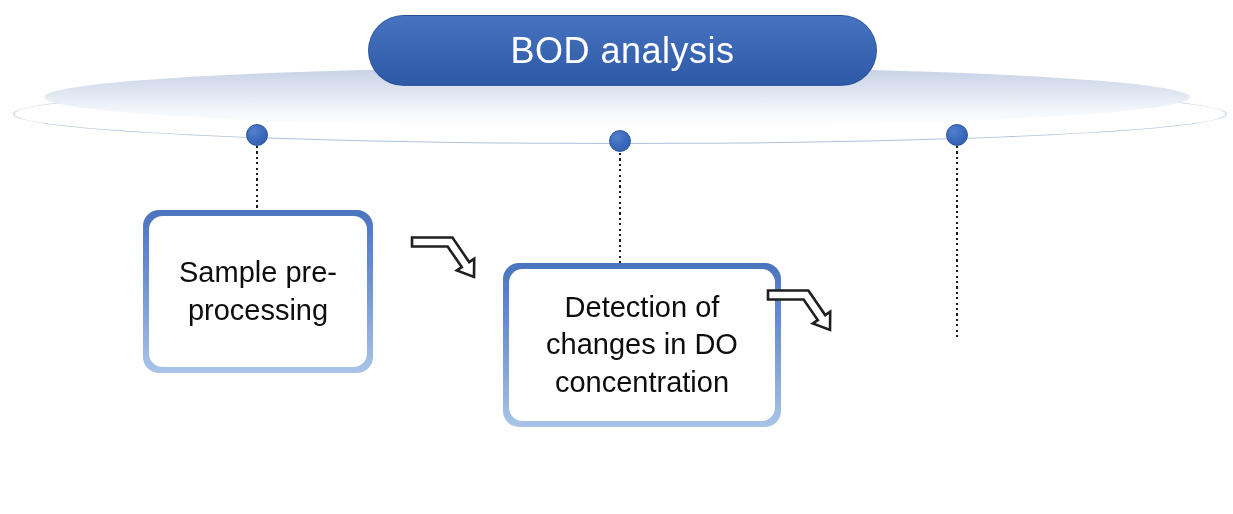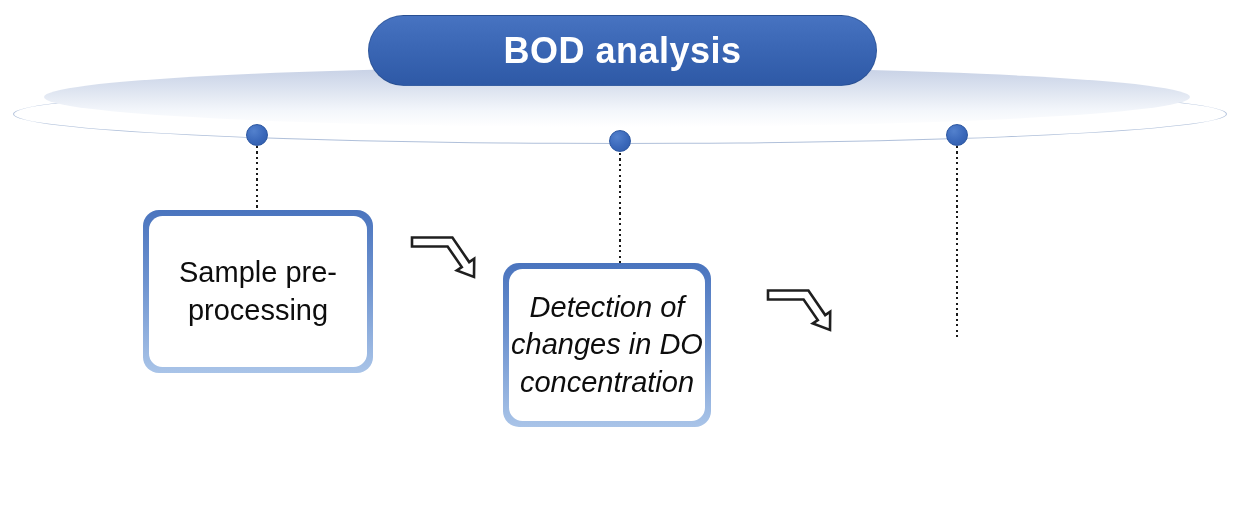--- a/index.html
+++ b/index.html
@@ -58,7 +58,7 @@
   .banner-text {
     color: #ffffff;
     font-size: 36px;
-    font-weight: bold;
+    font-weight: normal;
     letter-spacing: 0.5px;
   }
 

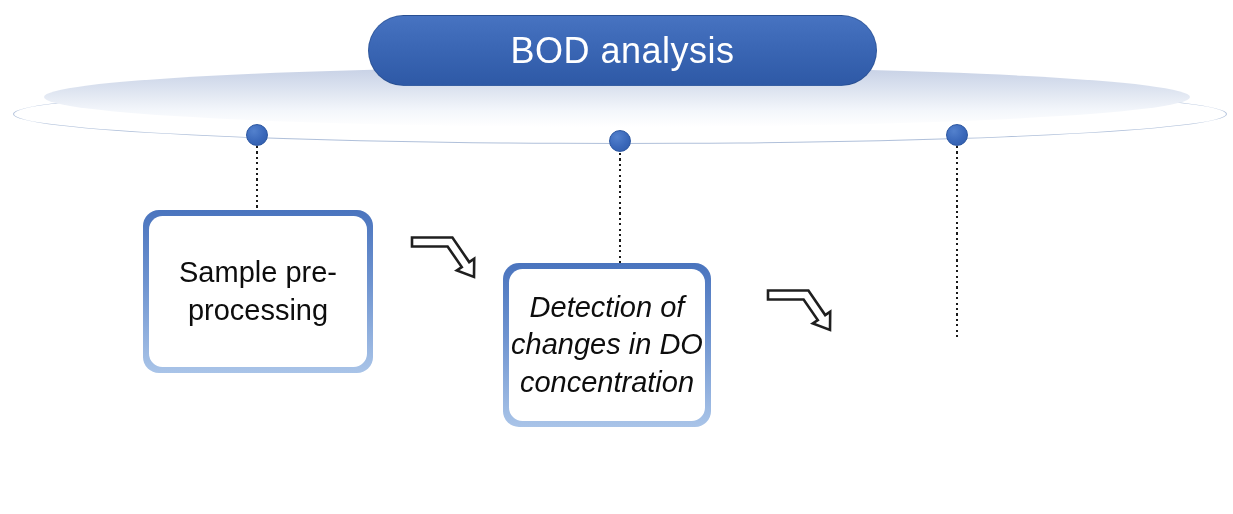--- a/index.html
+++ b/index.html
@@ -118,7 +118,7 @@
     white-space: pre-line;
   }
   .step-1 { left: 143px; top: 210px; width: 230px; height: 163px; }
-  .step-2 { left: 503px; top: 263px; width: 208px; height: 164px; font-style: italic; }
+  .step-2 { left: 503px; top: 263px; width: 278px; height: 164px; }
   .step-3 { left: 845px; top: 338px; width: 233px; height: 164px; }
 
   

